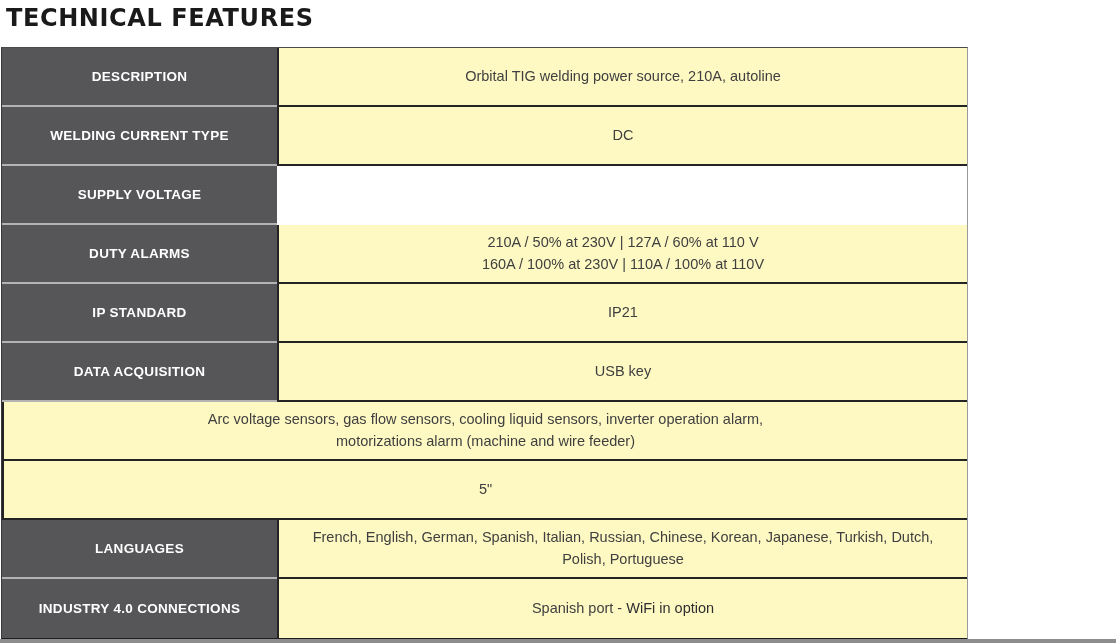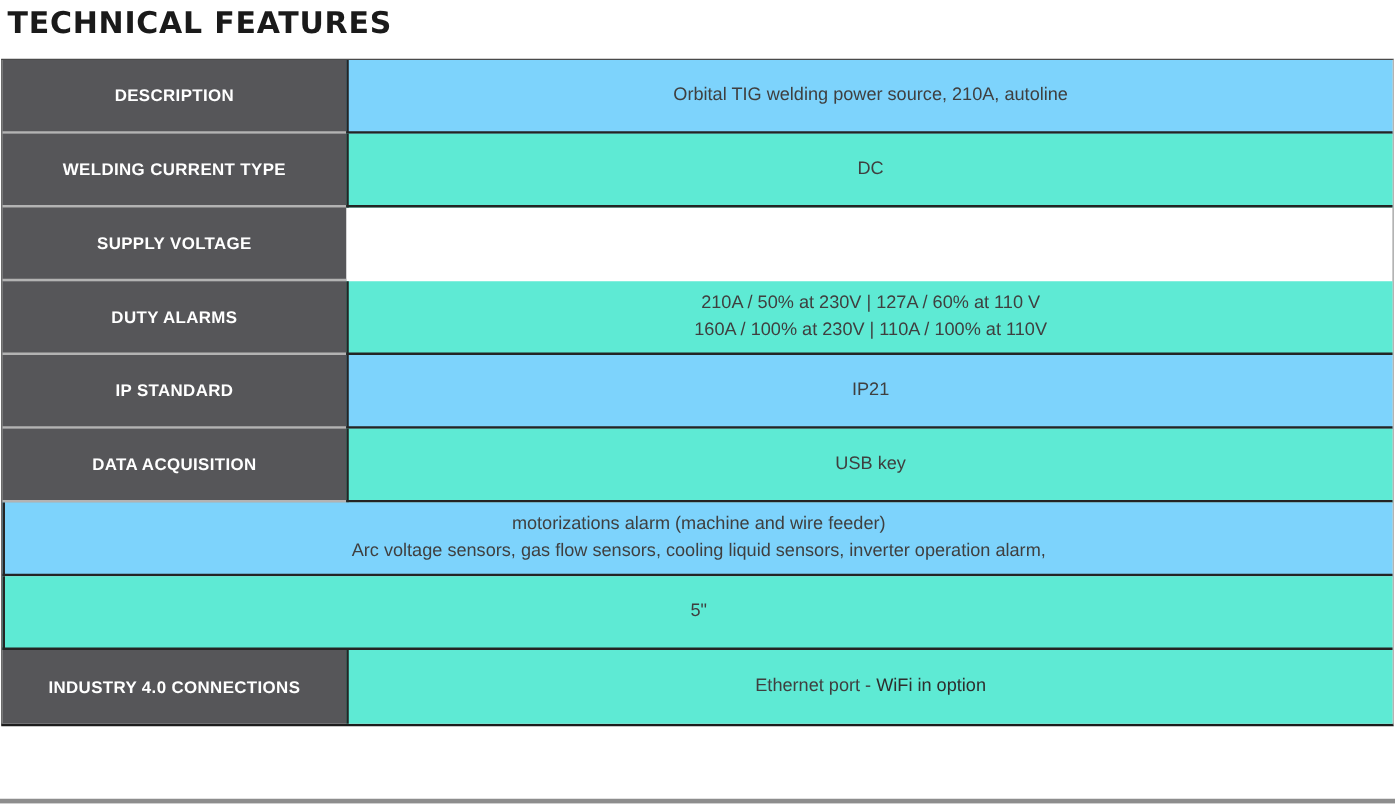--- a/index.html
+++ b/index.html
@@ -21,7 +21,7 @@
   }
   .spec-table{
     position:absolute;top:47px;left:1px;
-    width:1114px;
+    width:967px;
     border-top:1px solid #4a4a4a;
     border-left:1px solid #3a3a3a;
     border-right:1px solid #9a9a9a;

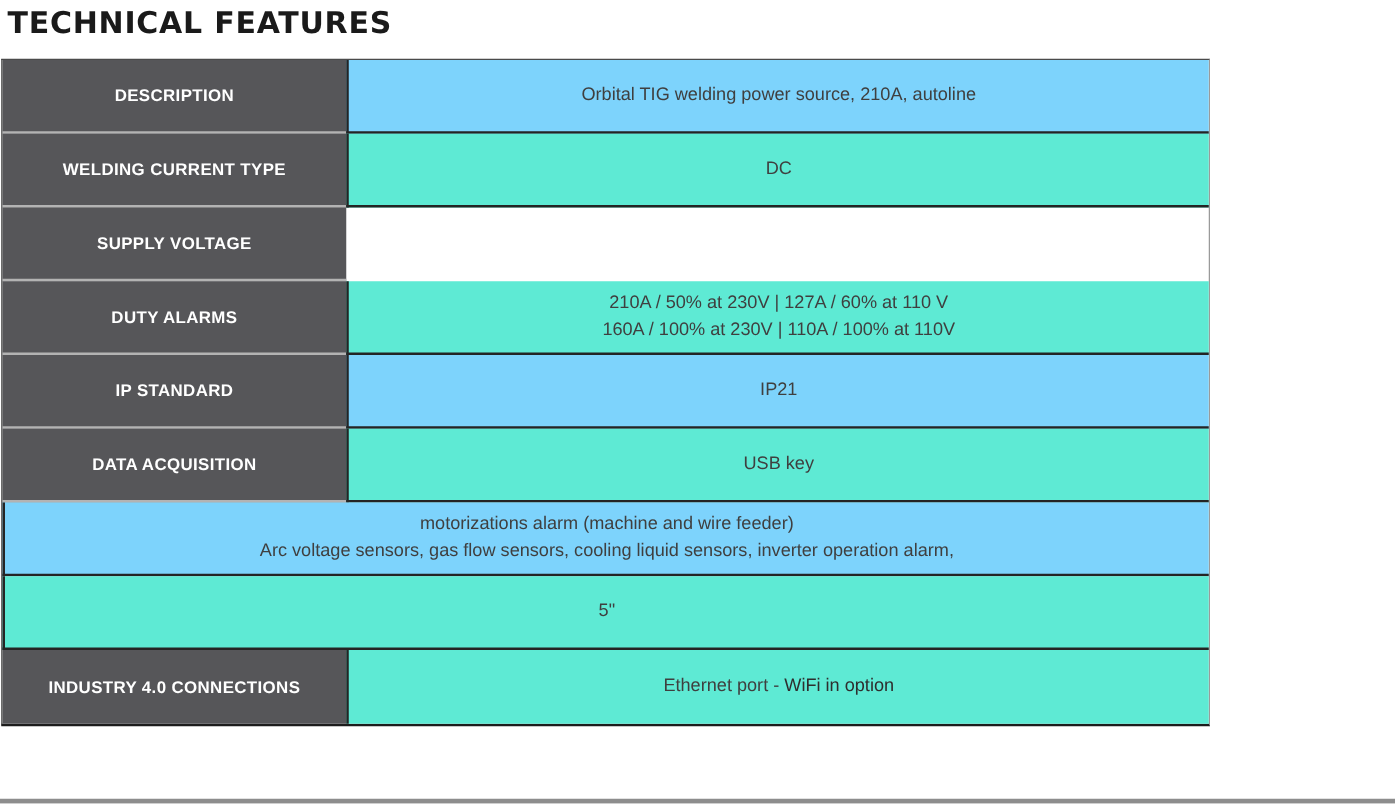--- a/index.html
+++ b/index.html
@@ -43,7 +43,7 @@
   }
   .row .value-cell{
     flex:1;
-    background:#7dd3fc;
+    background:#fef9c3;
     color:#3f3f3f;
     font-size:14.5px;
     line-height:1.45;

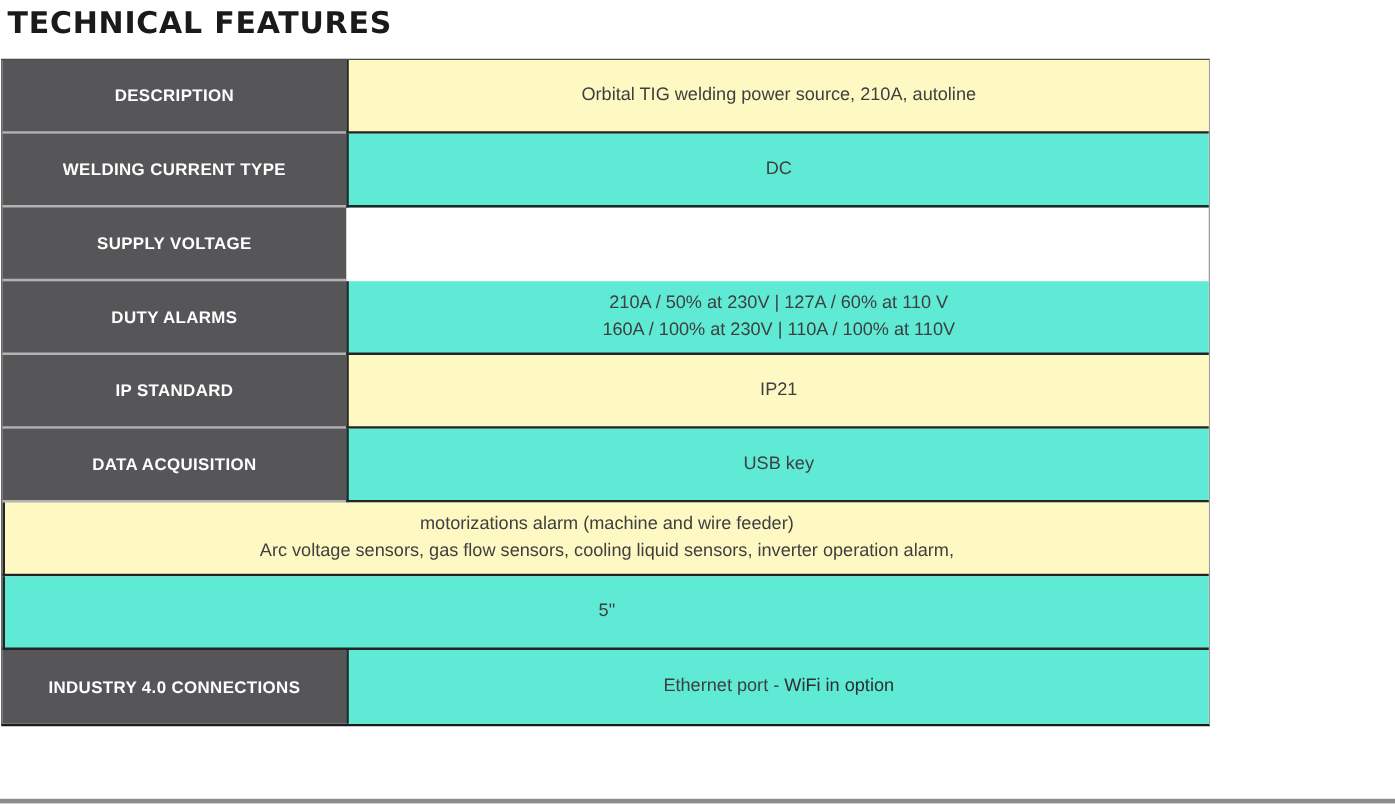--- a/index.html
+++ b/index.html
@@ -54,7 +54,7 @@
     box-sizing:border-box;
     padding:0 14px;
   }
-  .row.alt .value-cell{background:#5eead4;}
+  .row.alt .value-cell{background:#fef9c3;}
   .row.last .label-cell,
   .row.last .value-cell{border-bottom:none;}
   .value-bold{font-weight:normal;color:#2e2e2e;}

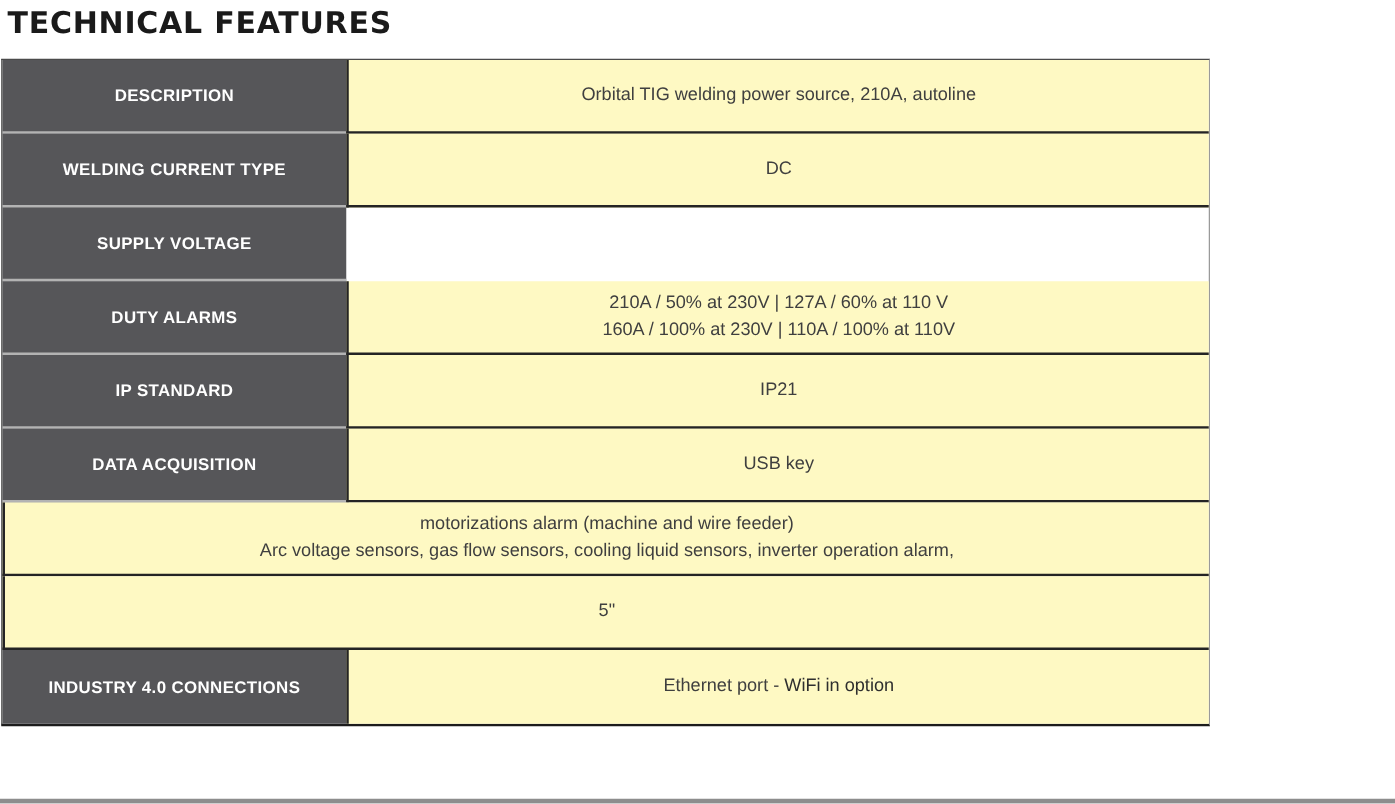--- a/index.html
+++ b/index.html
@@ -115,8 +115,8 @@
 
     <div class="row">
       <div class="value-cell">
+        <div>Arc voltage sensors, gas flow sensors, cooling liquid sensors, inverter operation alarm,</div>
         <div>motorizations alarm (machine and wire feeder)</div>
-        <div>Arc voltage sensors, gas flow sensors, cooling liquid sensors, inverter operation alarm,</div>
       </div>
     </div>
 

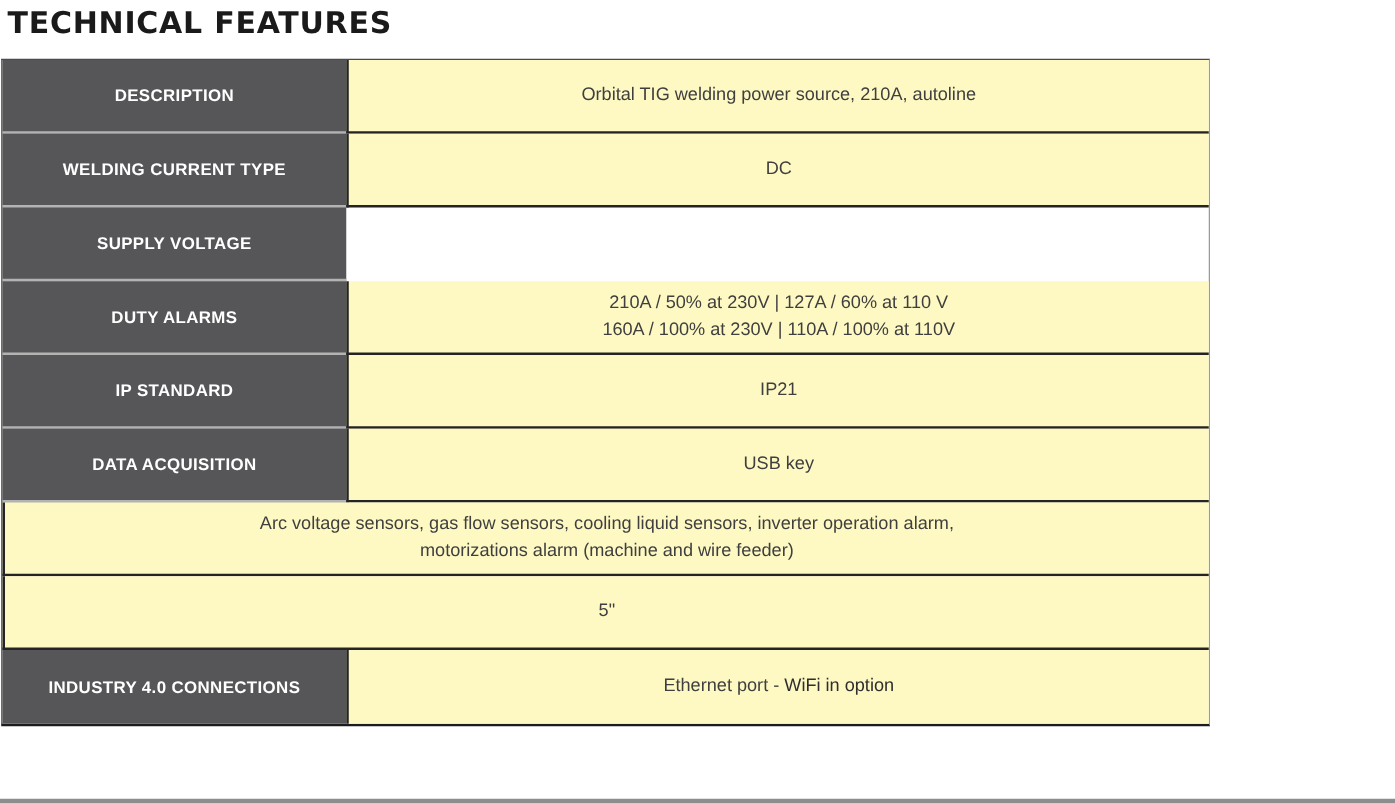--- a/index.html
+++ b/index.html
@@ -126,6 +126,12 @@
       </div>
     </div>
 
+    <div class="row">
+      <div class="label-cell">LANGUAGES</div>
+      <div class="value-cell">
+        <div>French, English, German, Spanish, Italian, Russian, Chinese, Korean, Japanese, Turkish, Dutch, Polish, Portuguese</div>
+      </div>
+    </div>
 
     <div class="row alt last">
       <div class="label-cell">INDUSTRY 4.0 CONNECTIONS</div>

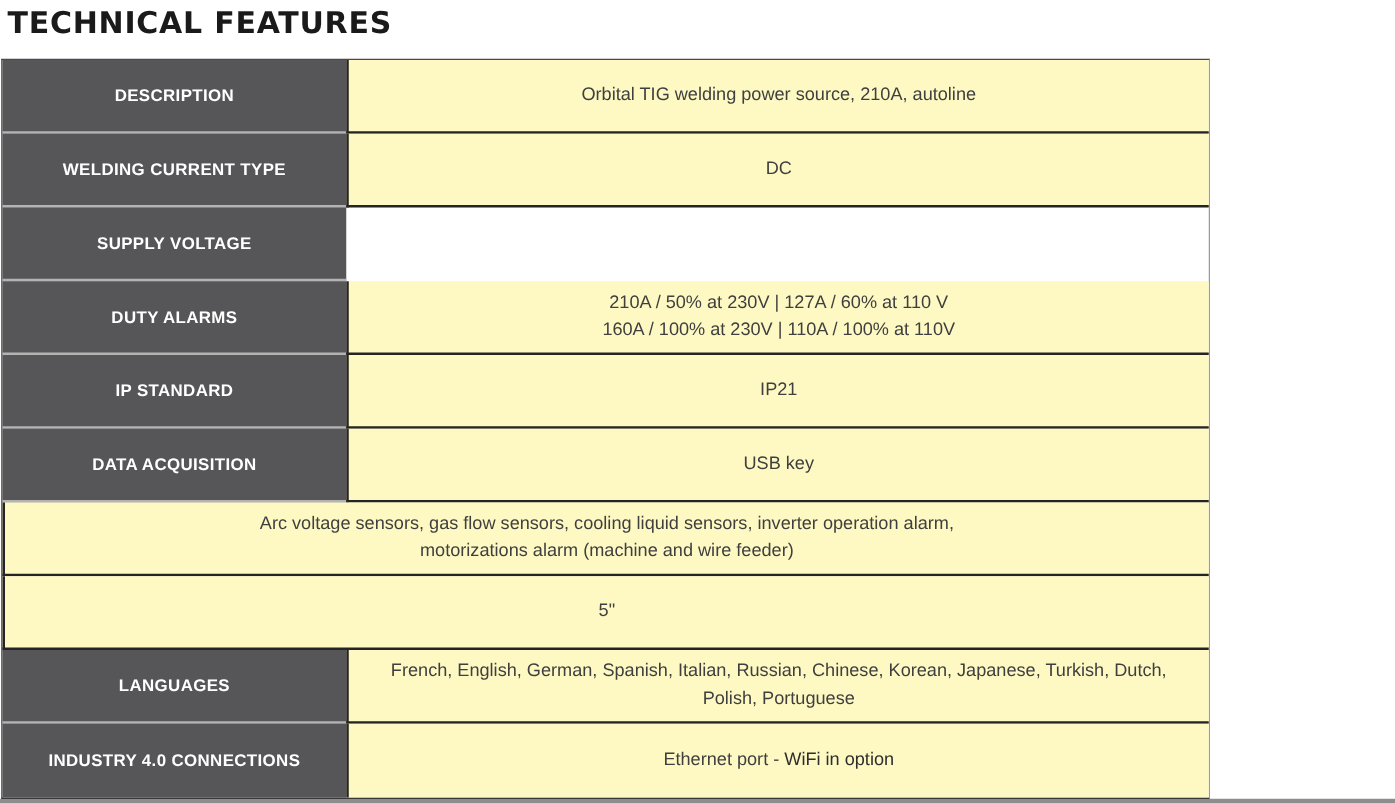--- a/index.html
+++ b/index.html
@@ -136,7 +136,7 @@
     <div class="row alt last">
       <div class="label-cell">INDUSTRY 4.0 CONNECTIONS</div>
       <div class="value-cell">
-        <div><span>Ethernet port - </span><span class="value-bold">WiFi in option</span></div>
+        <div><span>Spanish port - </span><span class="value-bold">WiFi in option</span></div>
       </div>
     </div>
 

